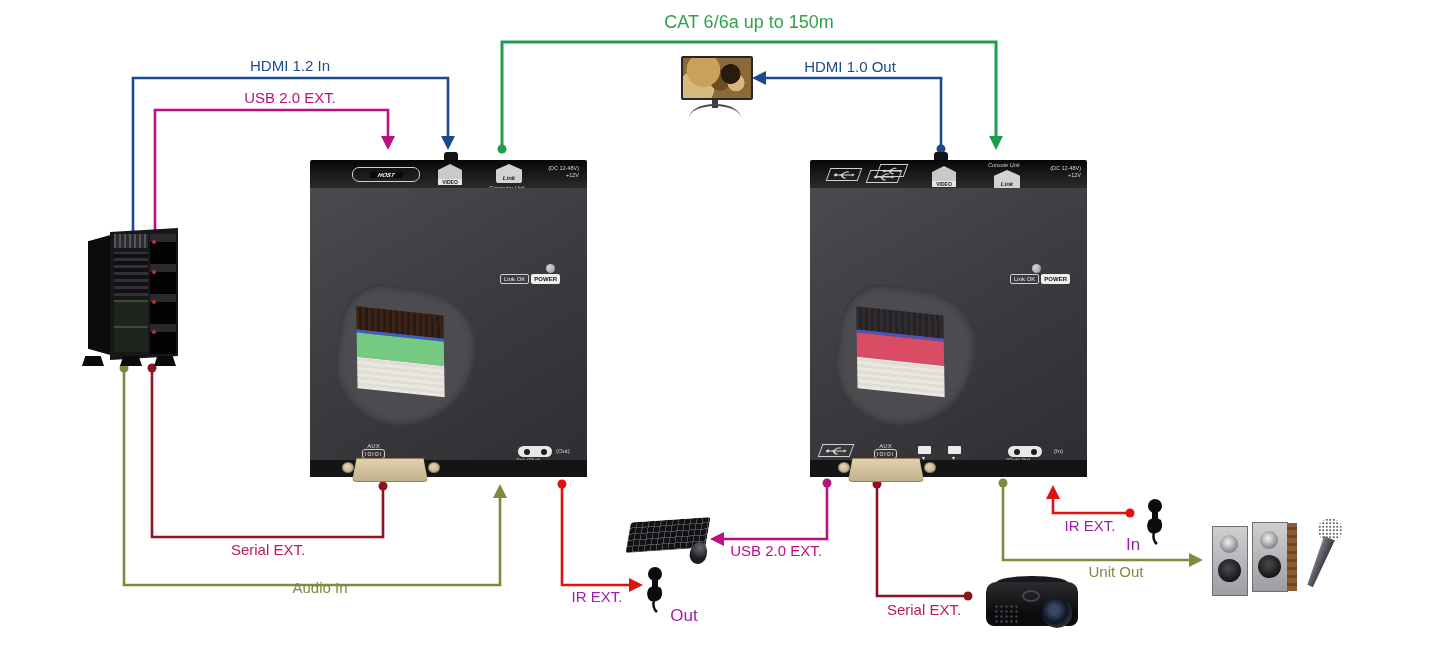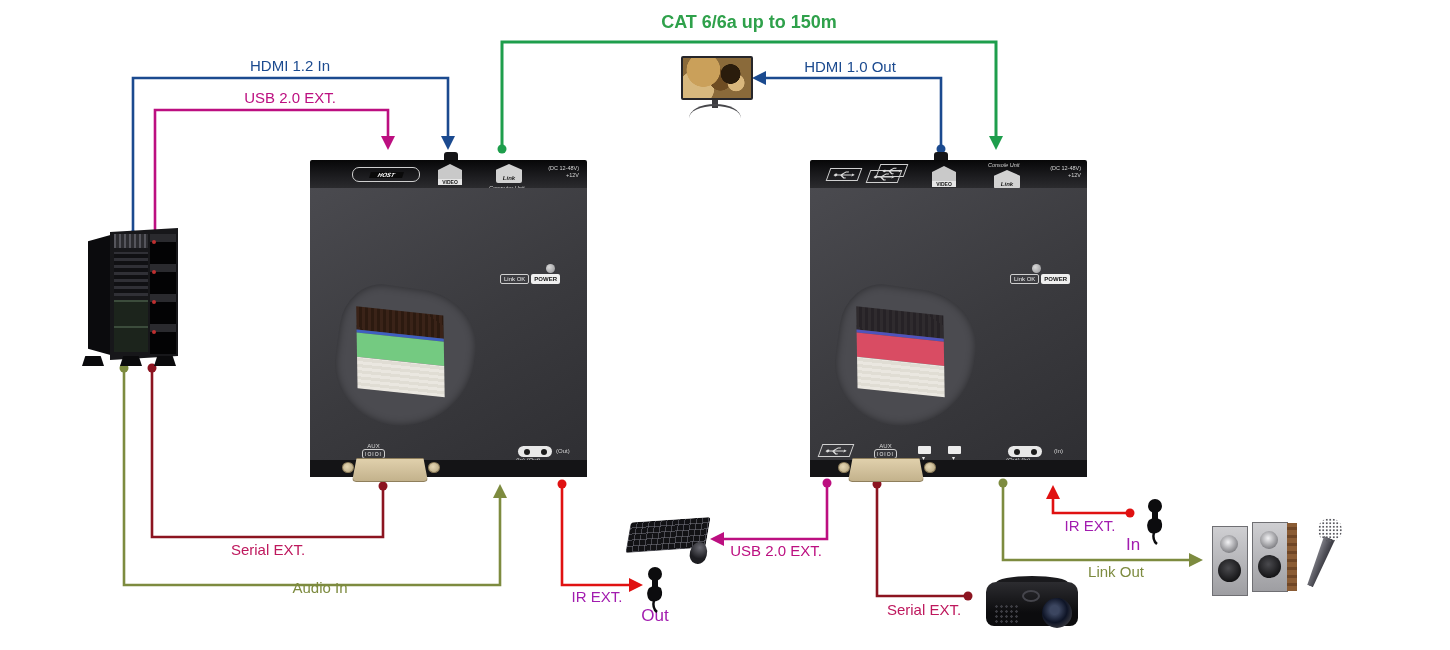--- a/index.html
+++ b/index.html
@@ -9,7 +9,7 @@
   .lbl{position:absolute;transform:translateX(-50%);font-size:15px;white-space:nowrap;}
   .c-hdmi{color:#1b4a8f}.c-usb{color:#bc0f80}.c-cat{color:#2fa14b}
   .c-serial{color:#be185d}.c-audio{color:#7d8b3f}.c-ir{color:#a21caf}
-  .cat-title{font-size:18px;font-weight:bold;}
+  .cat-title{font-size:18px;font-weight:normal;}
   .dir-lbl{font-size:17px;}
 
   

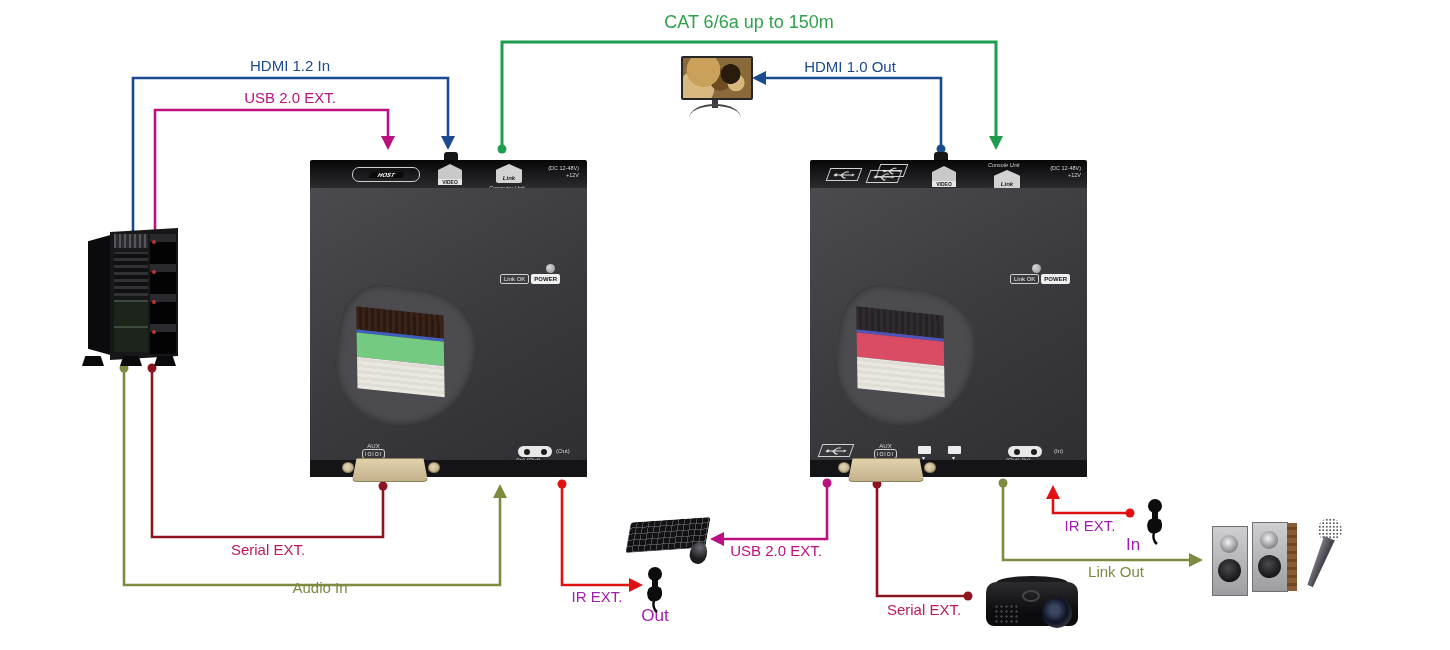--- a/index.html
+++ b/index.html
@@ -215,7 +215,7 @@
   <div class="lbl c-ir dir-lbl" style="left:655px;top:606px">Out</div>
   <div class="lbl c-usb" style="left:776px;top:542px">USB 2.0 EXT.</div>
   <div class="lbl c-serial" style="left:924px;top:601px">Serial EXT.</div>
-  <div class="lbl c-audio" style="left:1116px;top:563px">Link Out</div>
+  <div class="lbl c-audio" style="left:1116px;top:563px">Unit Out</div>
   <div class="lbl c-ir" style="left:1090px;top:517px">IR EXT.</div>
   <div class="lbl c-ir dir-lbl" style="left:1133px;top:535px">In</div>
 

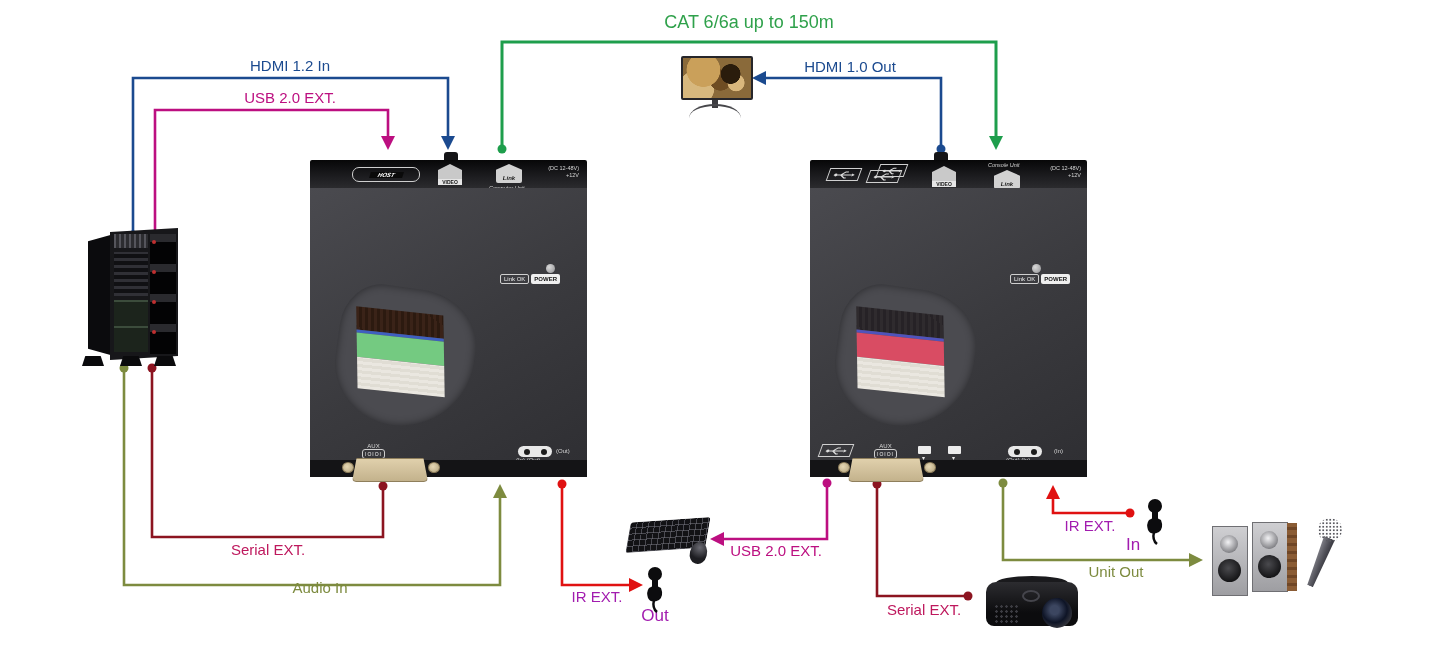--- a/index.html
+++ b/index.html
@@ -212,7 +212,7 @@
   <div class="lbl c-serial" style="left:268px;top:541px">Serial EXT.</div>
   <div class="lbl c-audio" style="left:320px;top:579px">Audio In</div>
   <div class="lbl c-ir" style="left:597px;top:588px">IR EXT.</div>
-  <div class="lbl c-ir dir-lbl" style="left:655px;top:606px">Out</div>
+  <div class="lbl c-ir dir-lbl" style="left:684px;top:606px">Out</div>
   <div class="lbl c-usb" style="left:776px;top:542px">USB 2.0 EXT.</div>
   <div class="lbl c-serial" style="left:924px;top:601px">Serial EXT.</div>
   <div class="lbl c-audio" style="left:1116px;top:563px">Unit Out</div>

